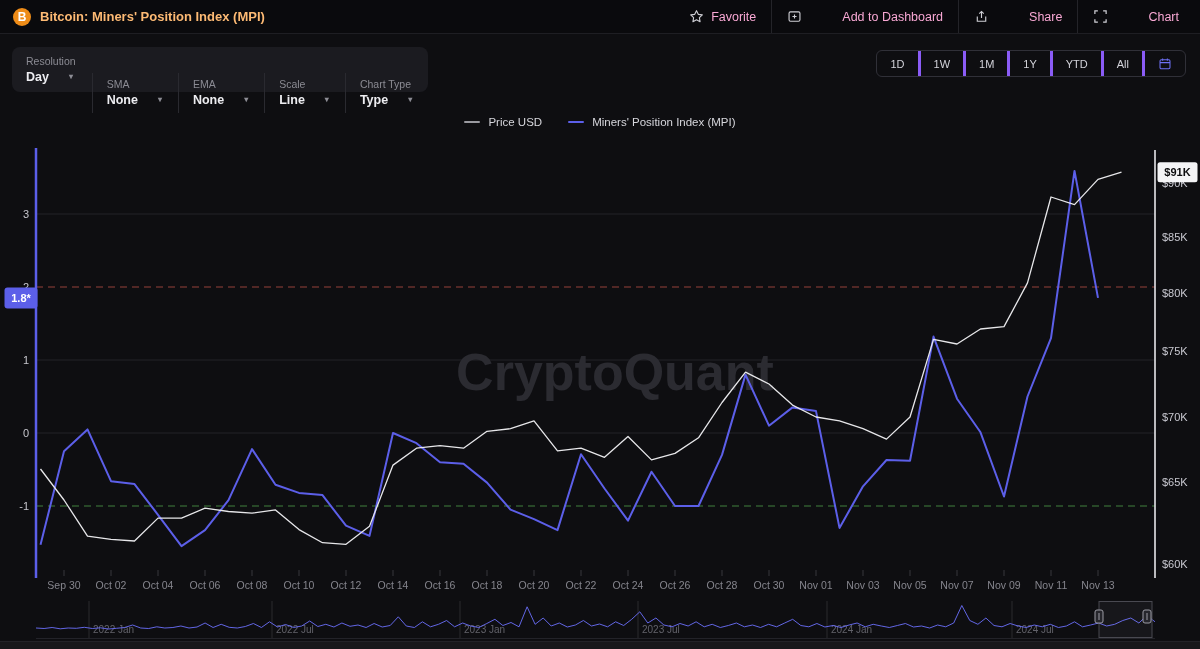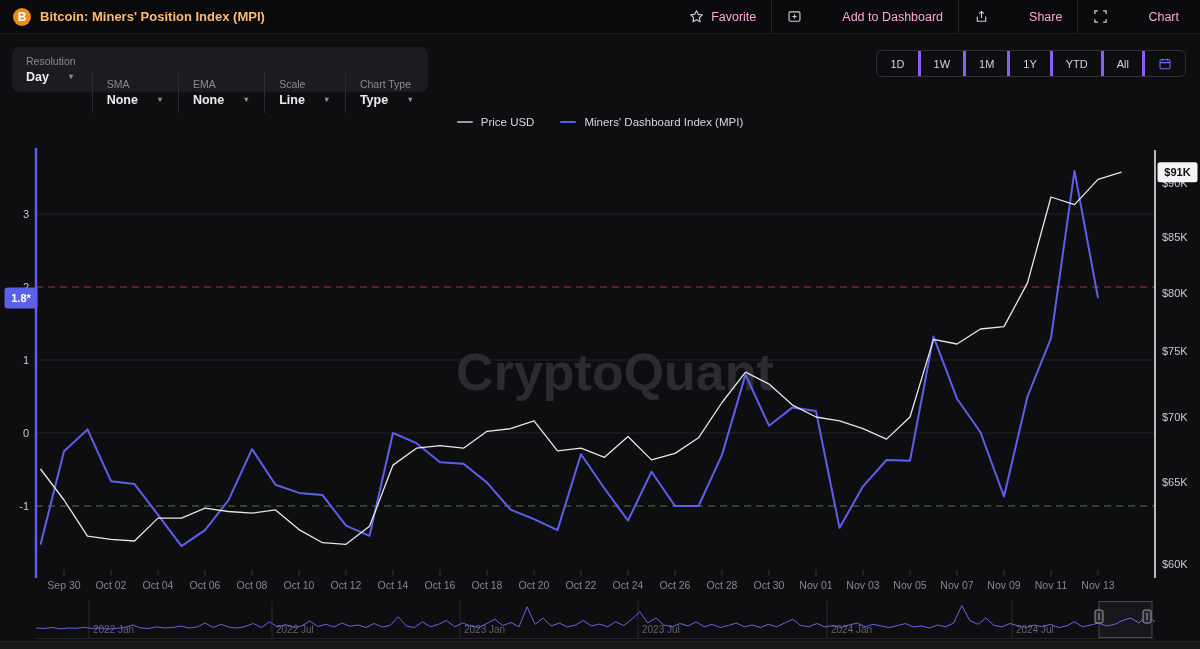--- a/index.html
+++ b/index.html
@@ -158,7 +158,7 @@
       </div>
       <div class="litem">
         <span class="lswatch" style="background: rgb(92, 95, 233);"></span>
-        <span>Miners' Dashboard Index (MPI)</span>
+        <span>Miners' Position Index (MPI)</span>
       </div>
     </div>
   <svg id="mainchart" width="1200" height="460" viewBox="0 140 1200 460">

